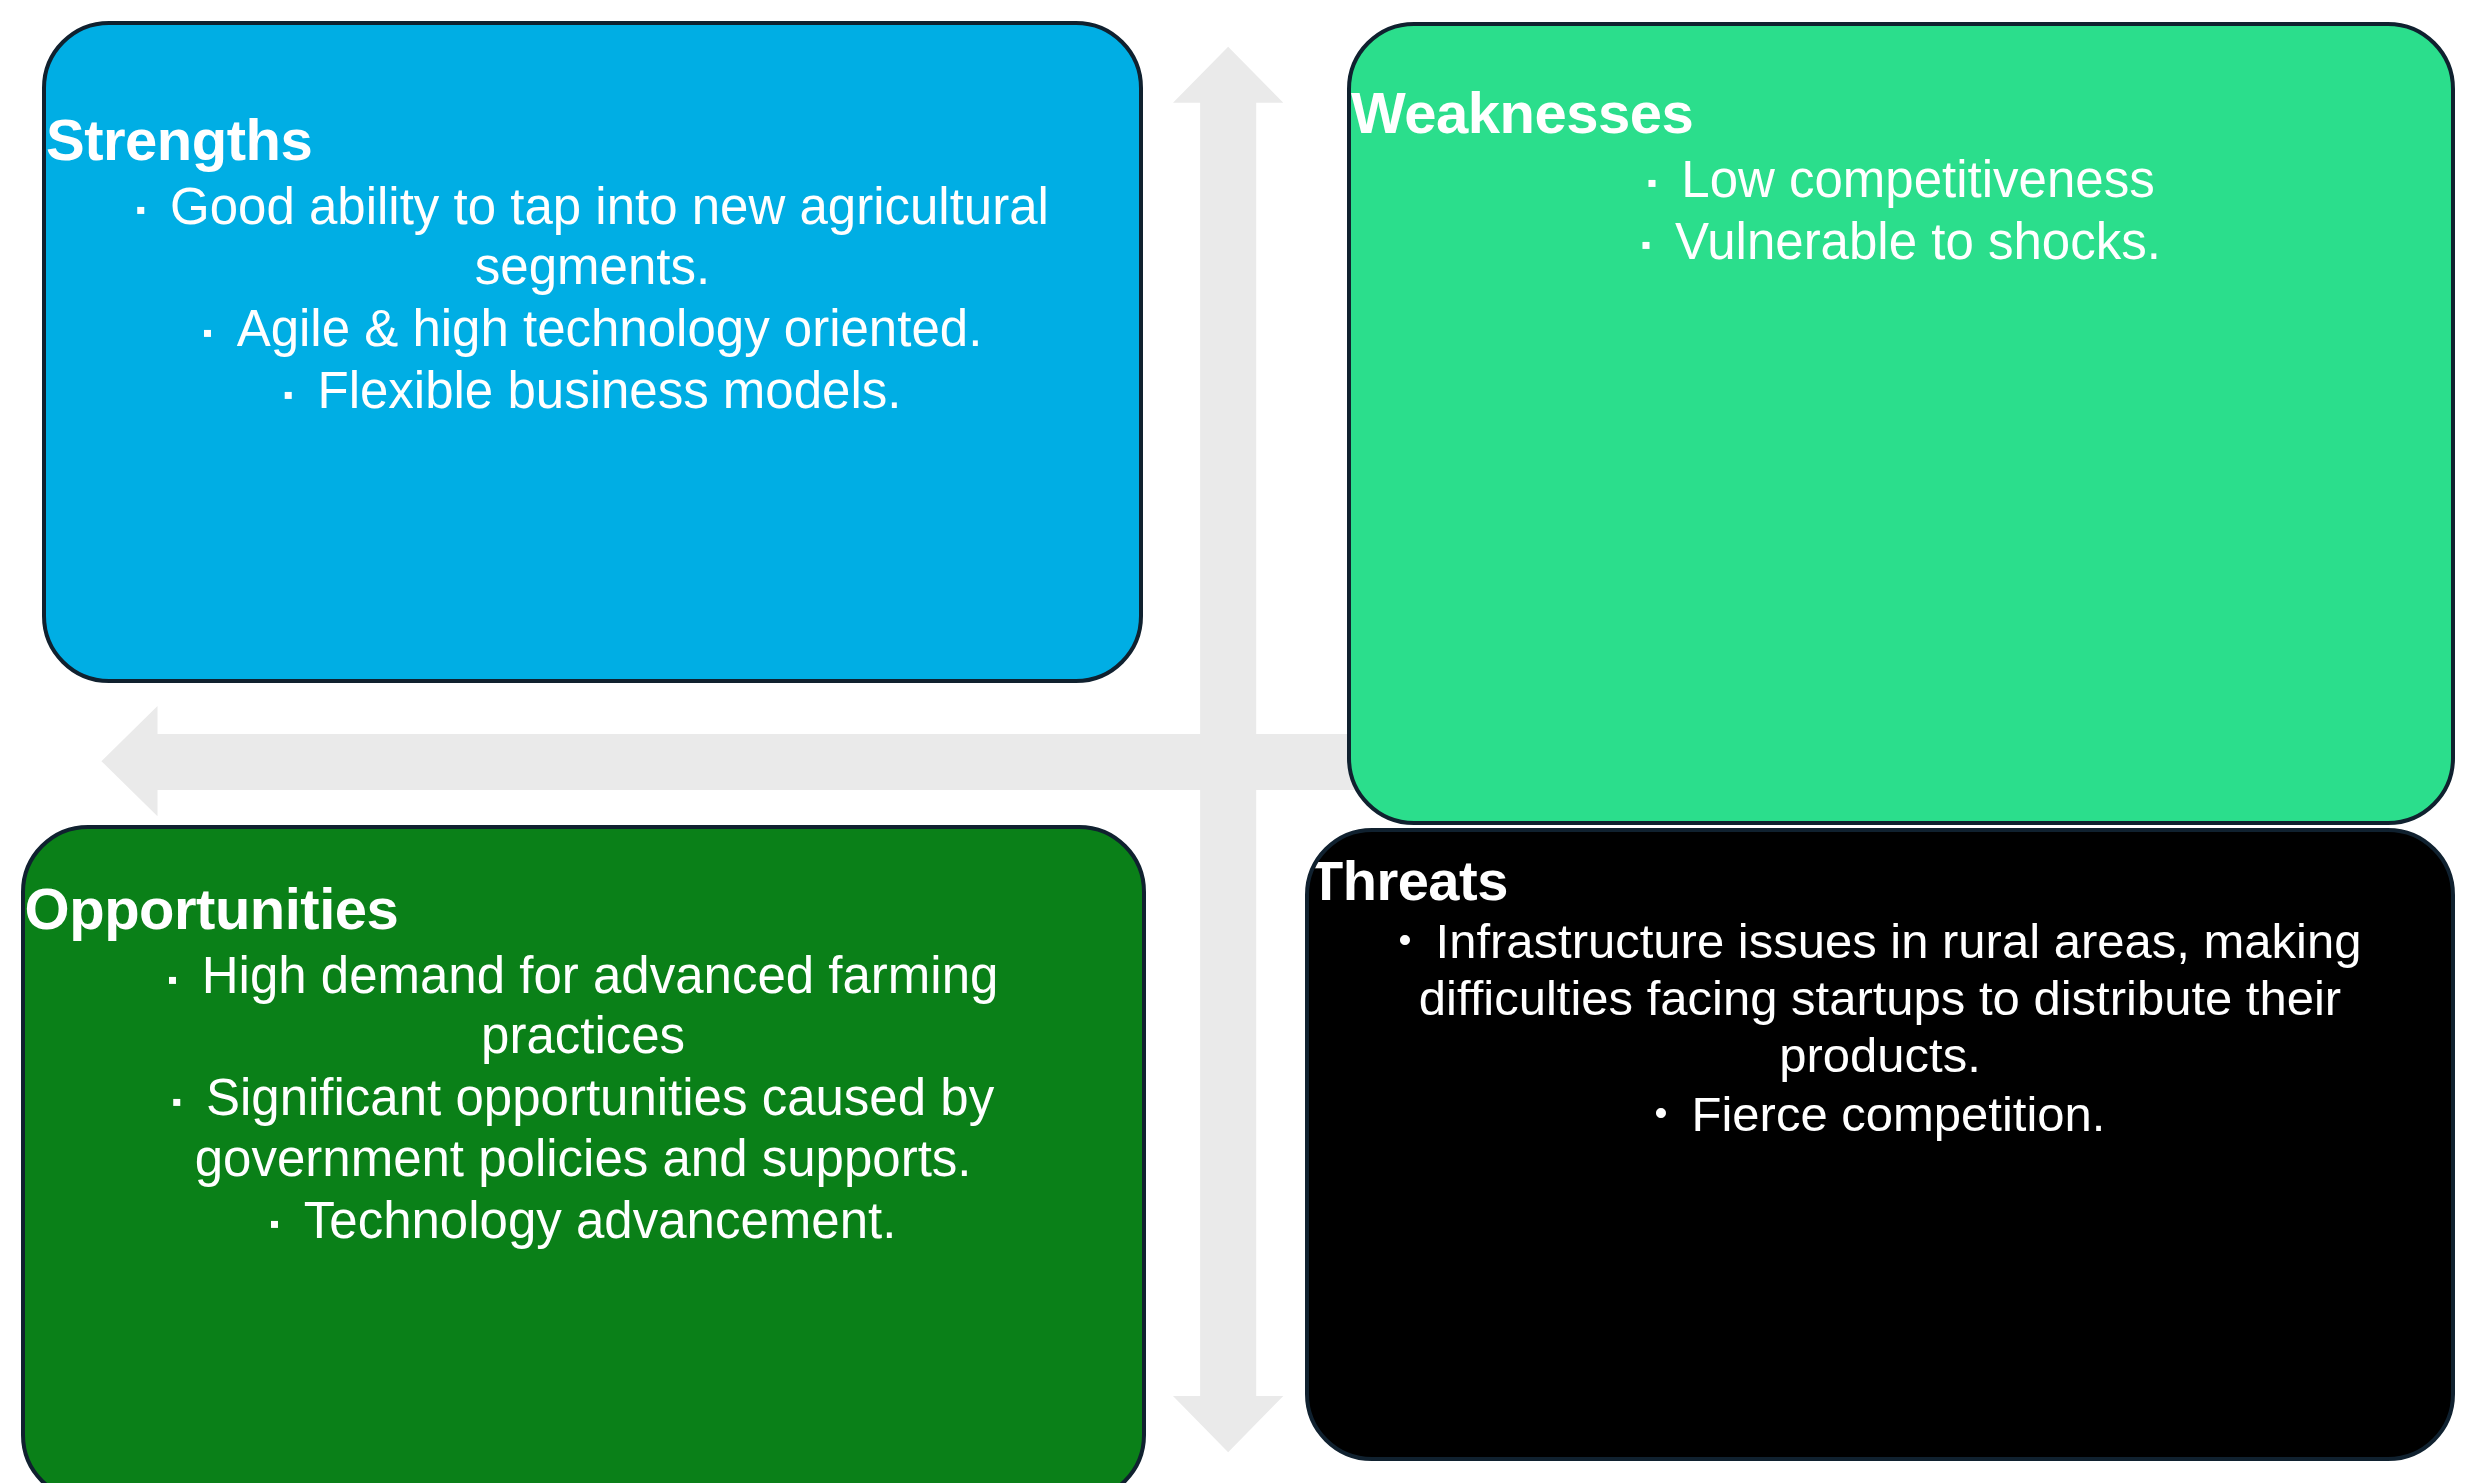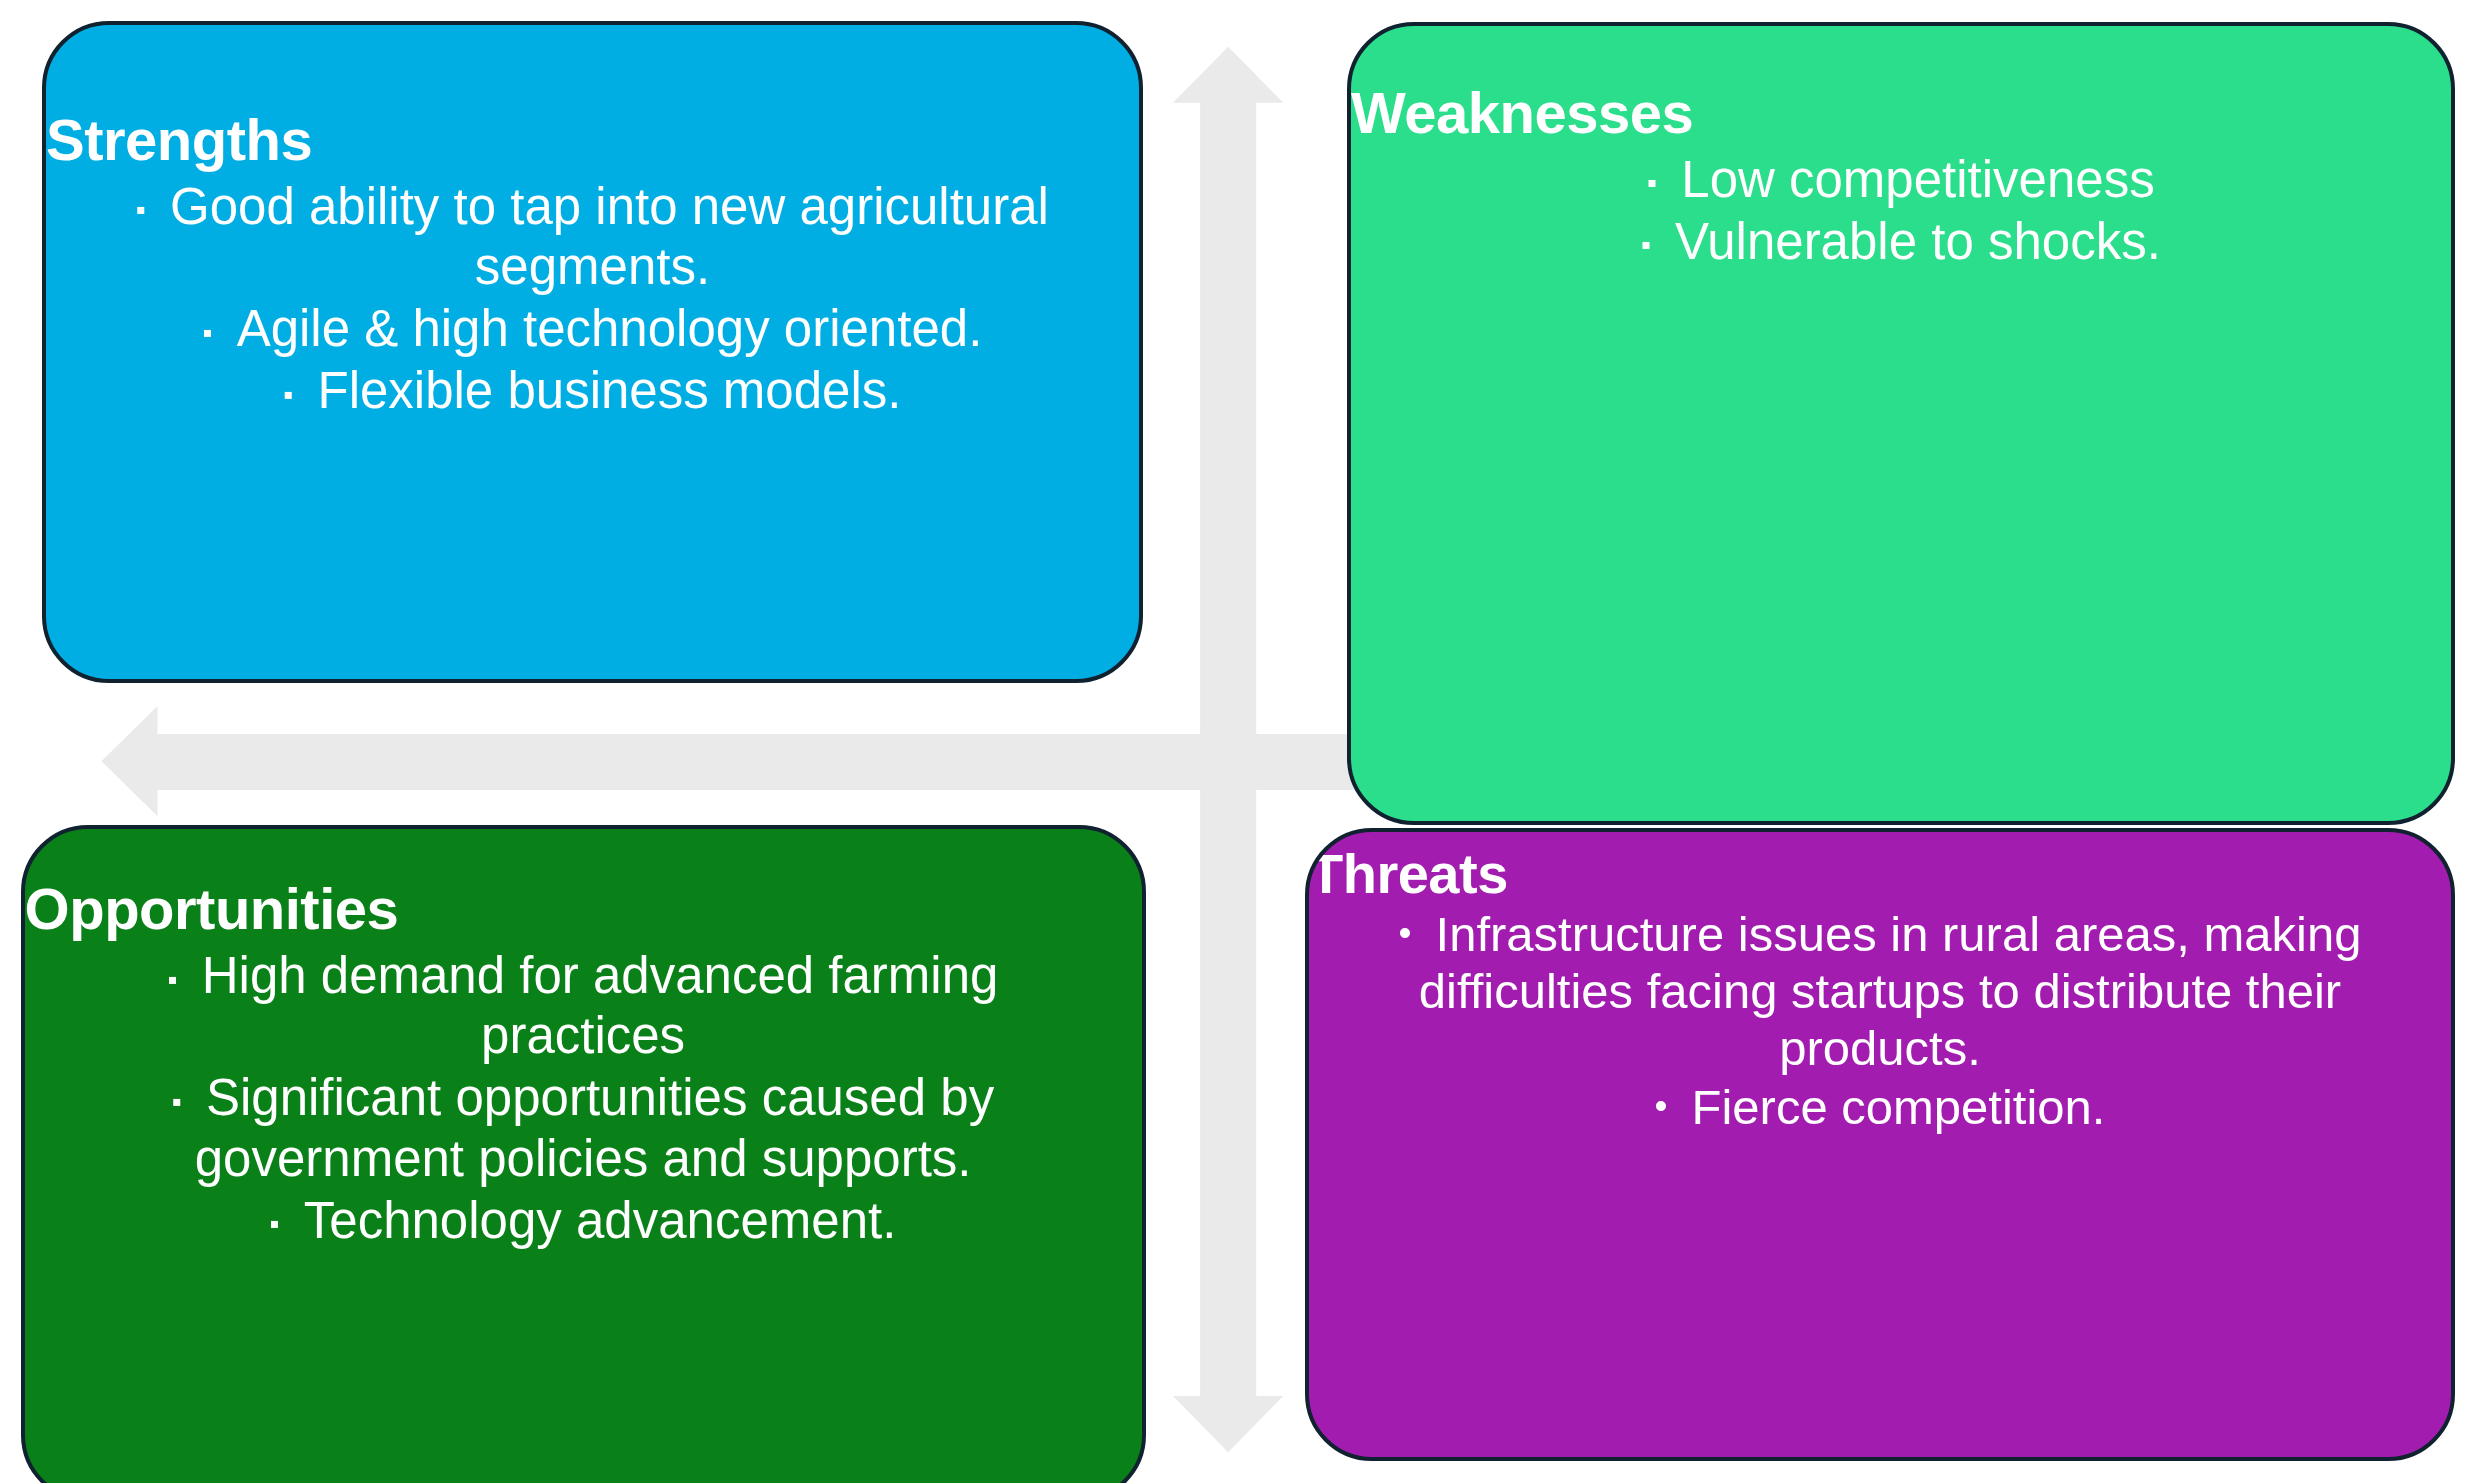--- a/index.html
+++ b/index.html
@@ -64,9 +64,9 @@
   .quad.threats {
     left: 1305px; top: 828px;
     width: 1150px; height: 633px;
-    background: #a21caf;
+    background: #000000;
     justify-content: flex-start;
-    padding-top: 12px;
+    padding-top: 19px;
   }
 
   .quad-title {

